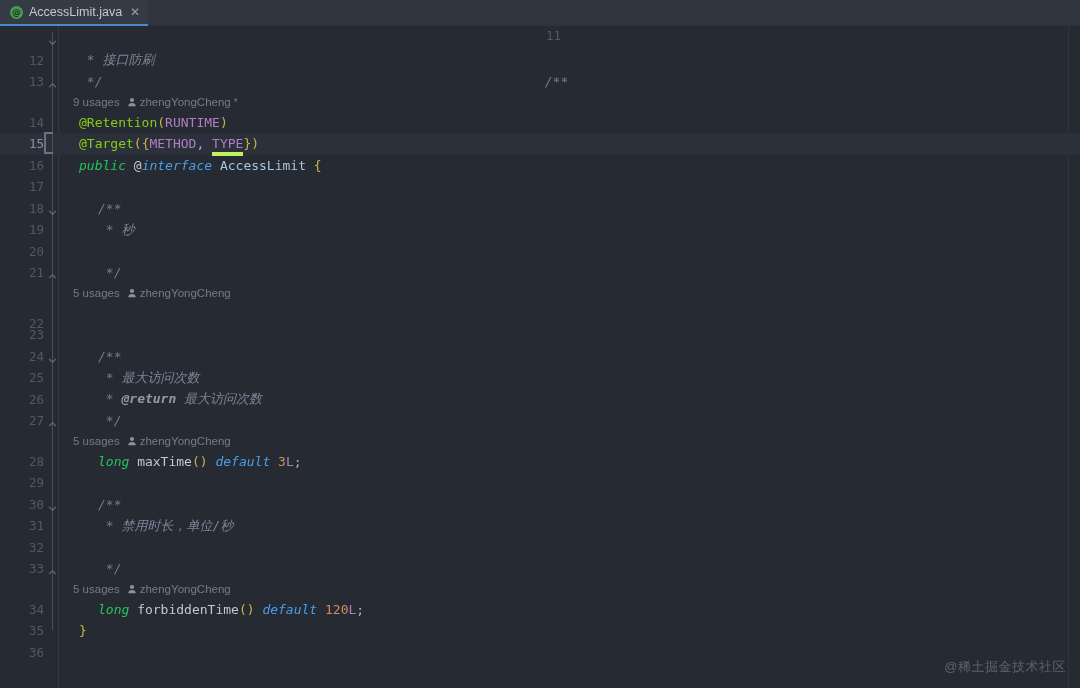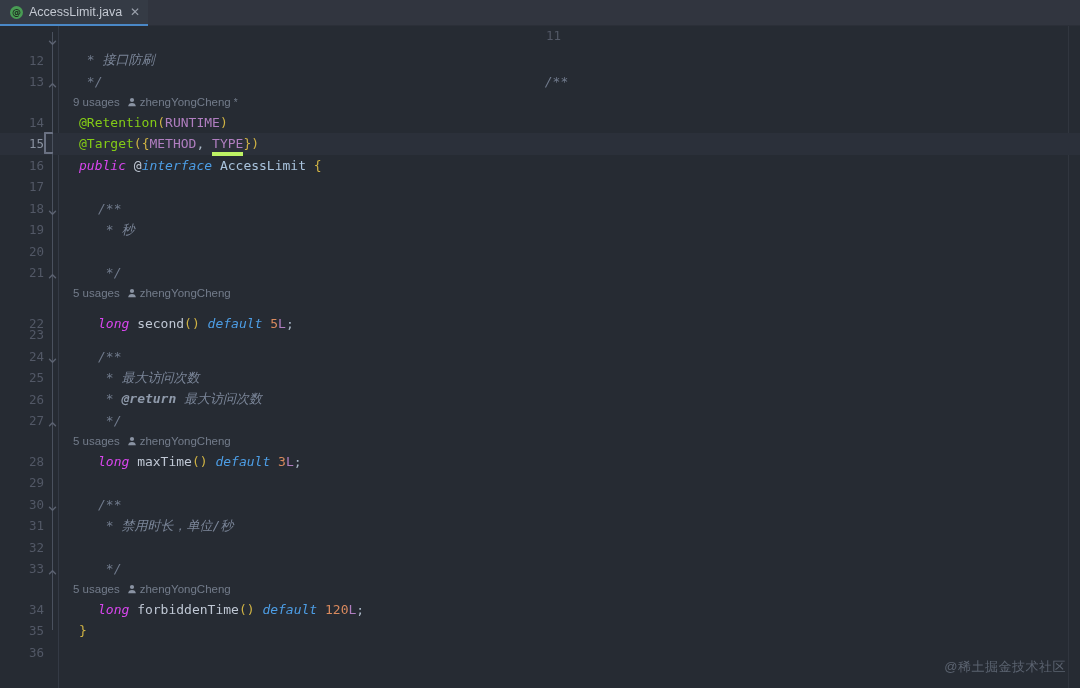--- a/index.html
+++ b/index.html
@@ -84,7 +84,7 @@
   .cmt-tag   { color: #8f9aab; font-style: italic; font-weight: bold; }
   .cmt-cn    { color: #7b8699; font-style: italic; }
   .anno      { color: #84cc16; text-align: right; }
-  .kw        { color: #d946ef; font-style: italic; text-align: center; }
+  .kw        { color: #22c55e; font-style: italic; text-align: center; }
   .kw2       { color: #4d9ee6; font-style: italic; }
   .ident     { color: #bfc7d4; }
   .type      { color: #a9c3dd; }

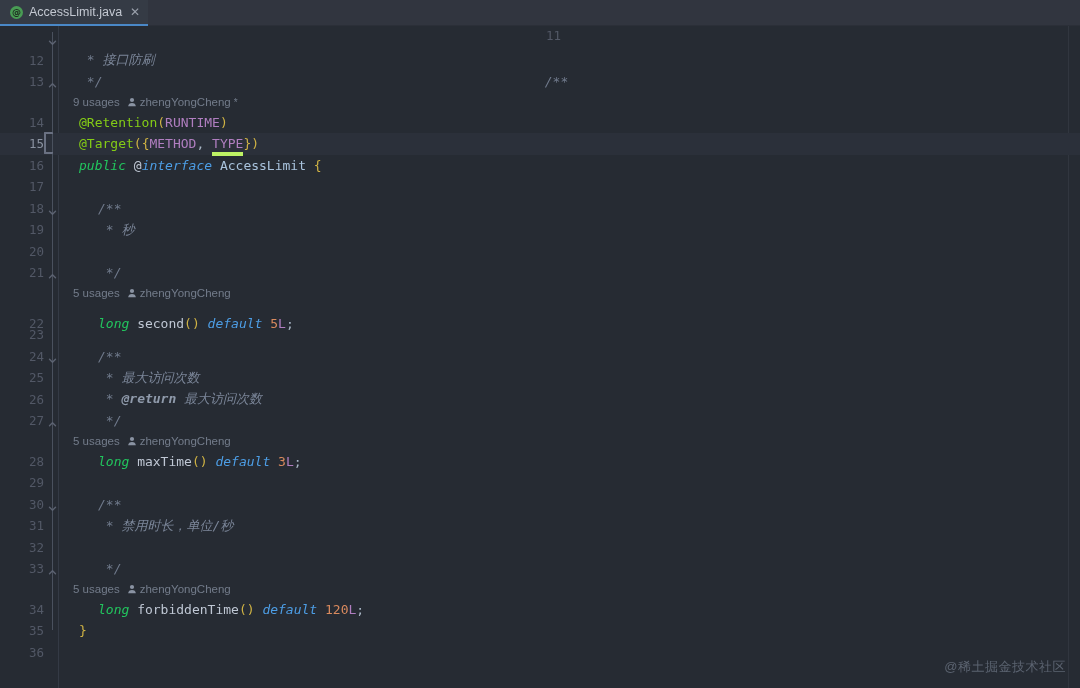--- a/index.html
+++ b/index.html
@@ -196,7 +196,6 @@
       </div>
       <div class="row" style="top: 287px;">
         <div class="lnum">22</div>
-        <div class="code" style="padding-left: 52px;"><span class="kw">long</span><span class="punct"> </span><span class="ident">second</span><span class="paren">()</span><span class="punct"> </span><span class="kw2">default</span><span class="punct"> </span><span class="num">5</span><span class="numsuf">L</span><span class="punct">;</span></div>
       </div>
       <div class="row" style="top: 298px;">
         <div class="lnum">23</div>

